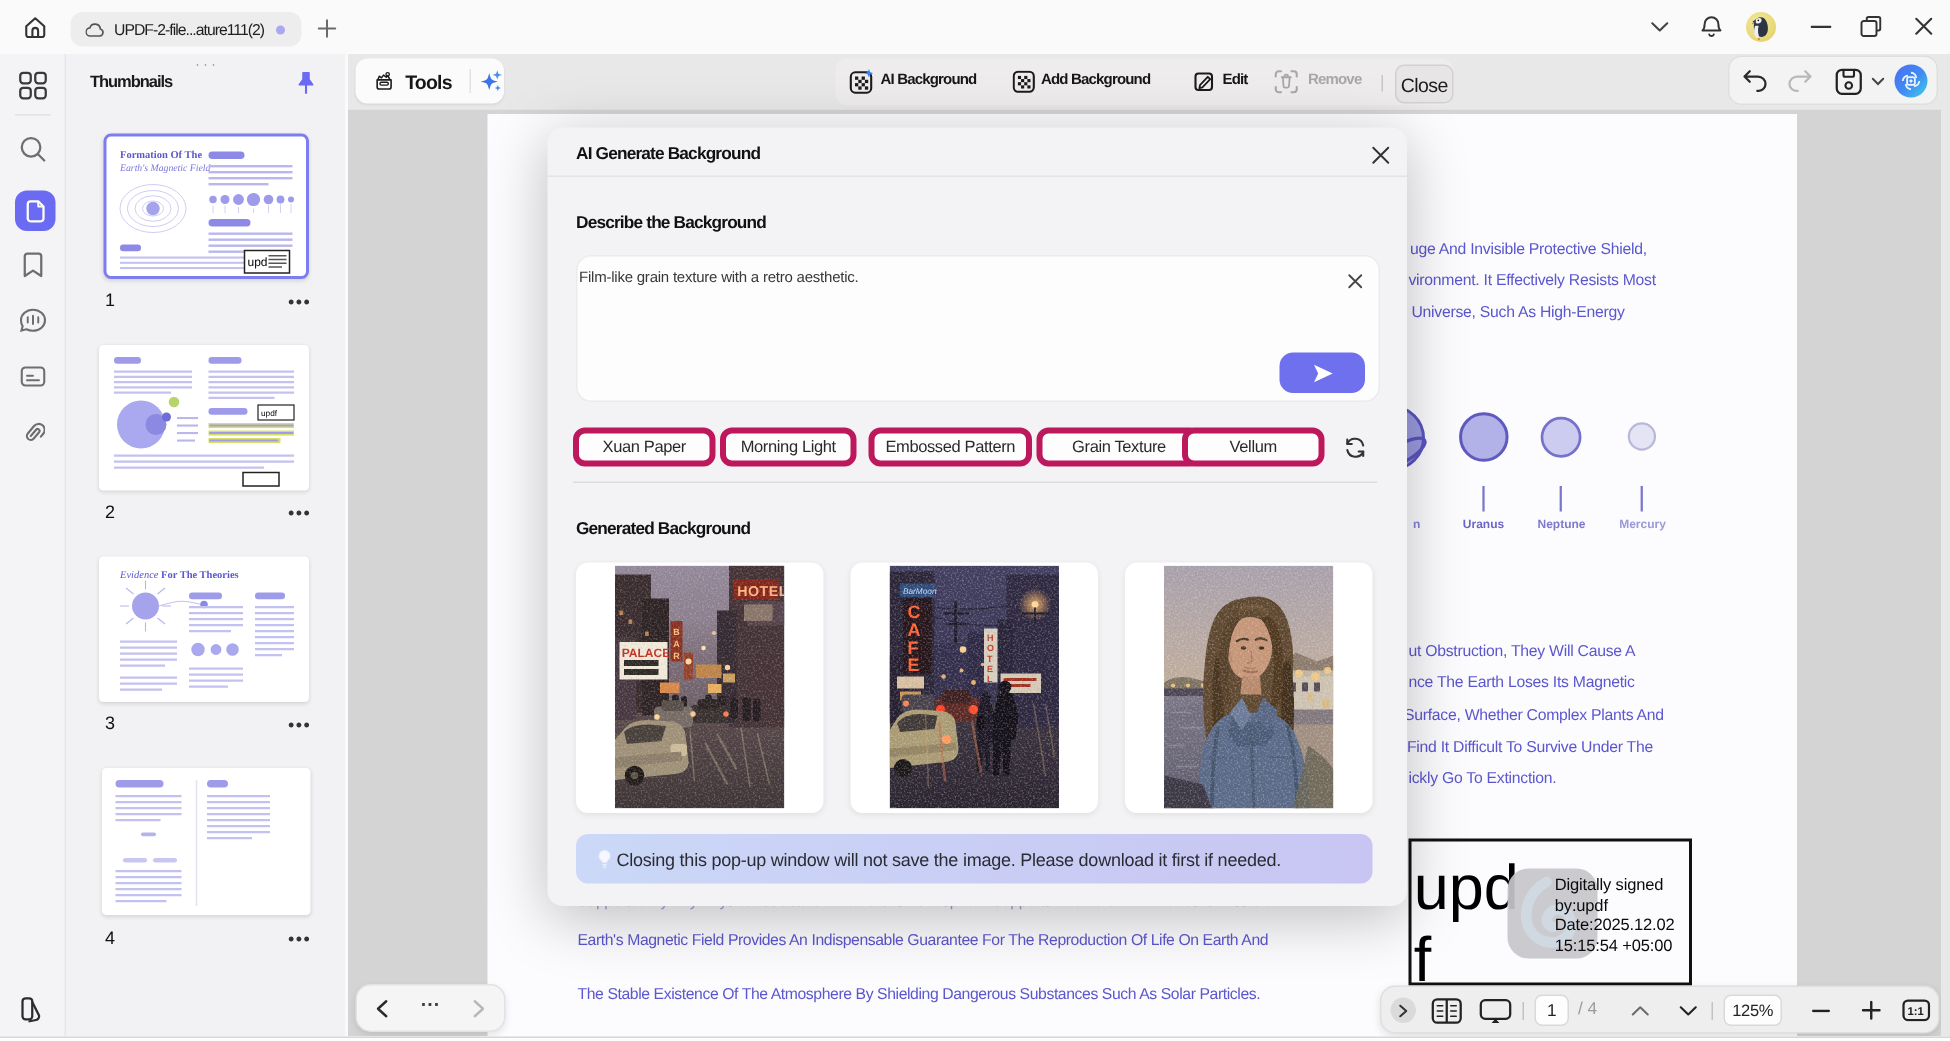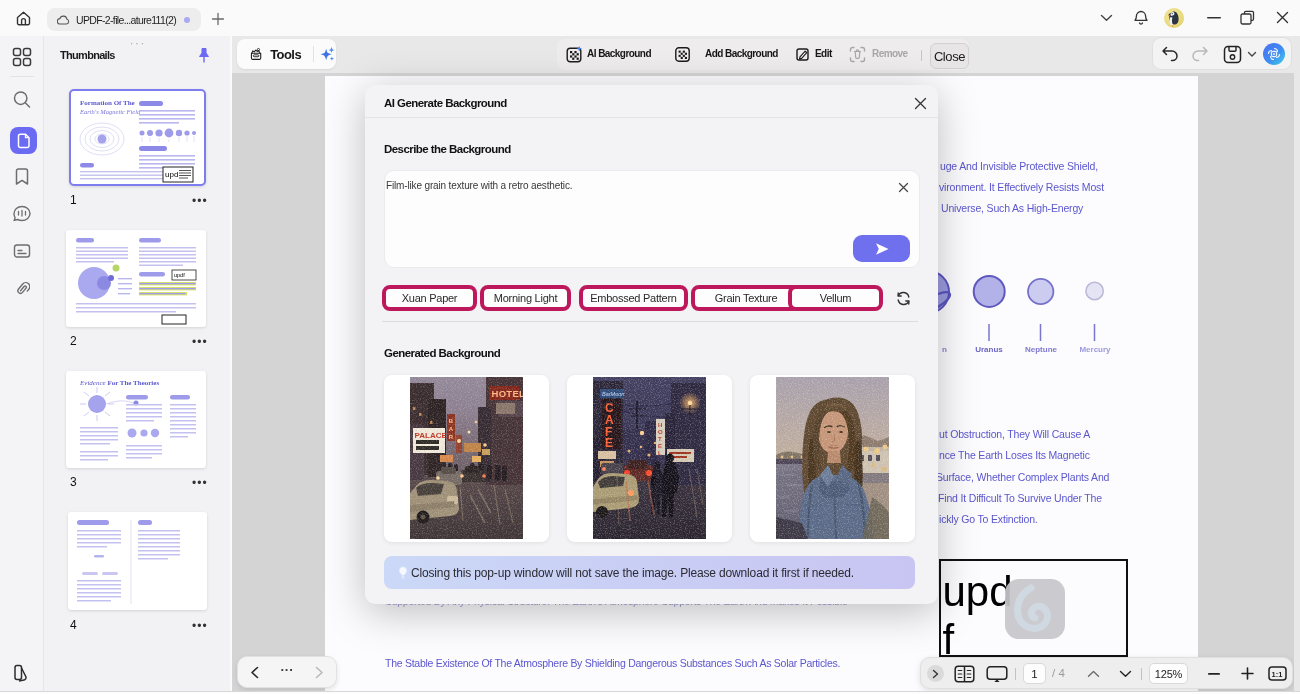--- a/index.html
+++ b/index.html
@@ -412,7 +412,7 @@
           <rect x="9.9" y="9.9" width="2.1" height="2.1"></rect>
         </g>
       </svg>
-    <span class="tbtxt abs" style="left:148px;top:9px">Add Background</span>
+    <span class="tbtxt abs" style="left:137px;top:9px">Add Background</span>
     <svg class="abs" style="left:237px;top:7px" width="17" height="17" viewBox="0 0 17 17">
         <path d="M3 5 a2 2 0 0 1 2 -2 h7 a2 2 0 0 1 2 2 v7 a2 2 0 0 1 -2 2 H5 a2 2 0 0 1 -2 -2 Z" fill="none" stroke="#1c1c1c" stroke-width="1.4"></path>
         <path d="M6 10.8 L11.2 5.2 l1.6 1.5 L7.6 12.3 l-2 0.5 Z" fill="#fff" stroke="#1c1c1c" stroke-width="1.2" stroke-linejoin="round"></path>

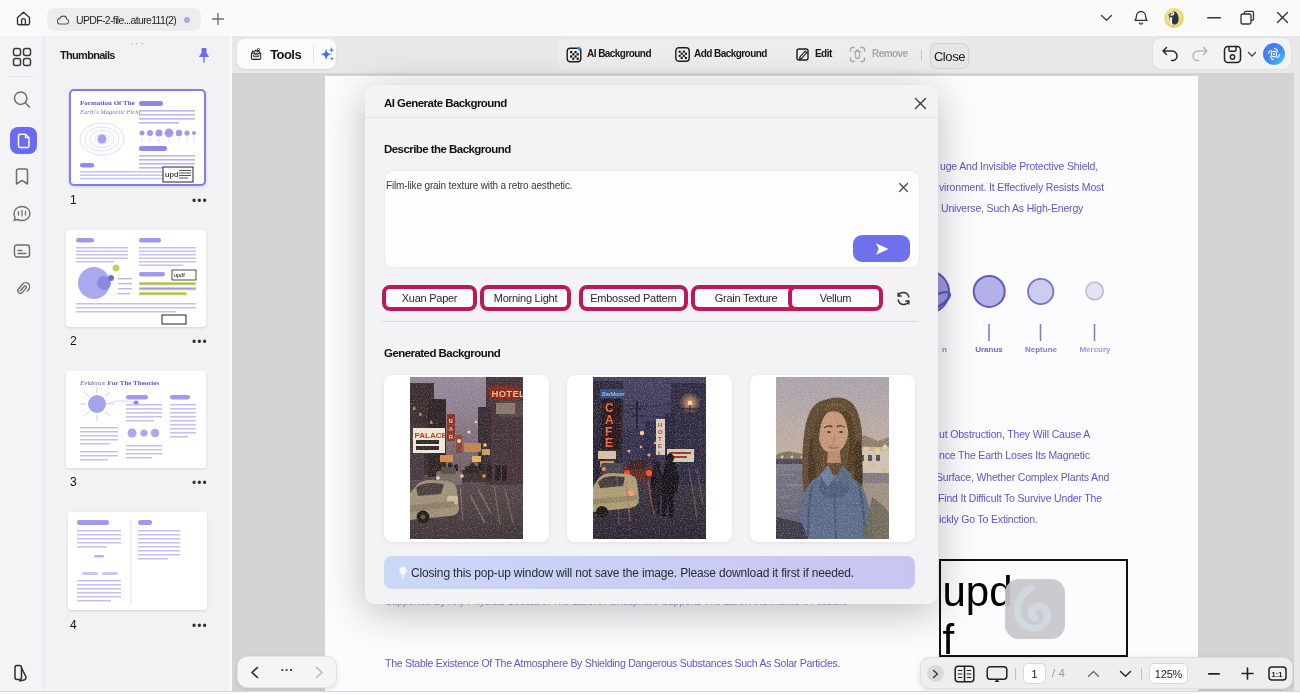--- a/index.html
+++ b/index.html
@@ -497,6 +497,7 @@
       <svg class="abs" style="left:68px;top:22px" width="44" height="54" viewBox="0 0 44 54">
           <path d="M22 5 C11 11 7 22 9 32 c2 9 11 15 20 13 c7 -2 11 -9 9 -15 c-2 -7 -10 -9 -14 -4 c-3 3 -2 8 2 9" fill="none" stroke="#d6e6f2" stroke-width="7" stroke-linecap="round" opacity="0.55"></path>
         </svg>
+      <div class="abs" style="left:96px;top:23px;font-size:11px;line-height:13.7px;letter-spacing:-0.1px;color:#0a0a0a;white-space:nowrap">Digitally signed<br>by:updf<br>Date:2025.12.02<br>15:15:54 +05:00</div>
     </div>
 
     <div class="ptext" style="left:60px;top:519px;letter-spacing:-0.27px;color:#a3a1d6">Supported By Any Physical Structure. The Earth's Atmosphere Supports The Earth And Makes It Possible</div>

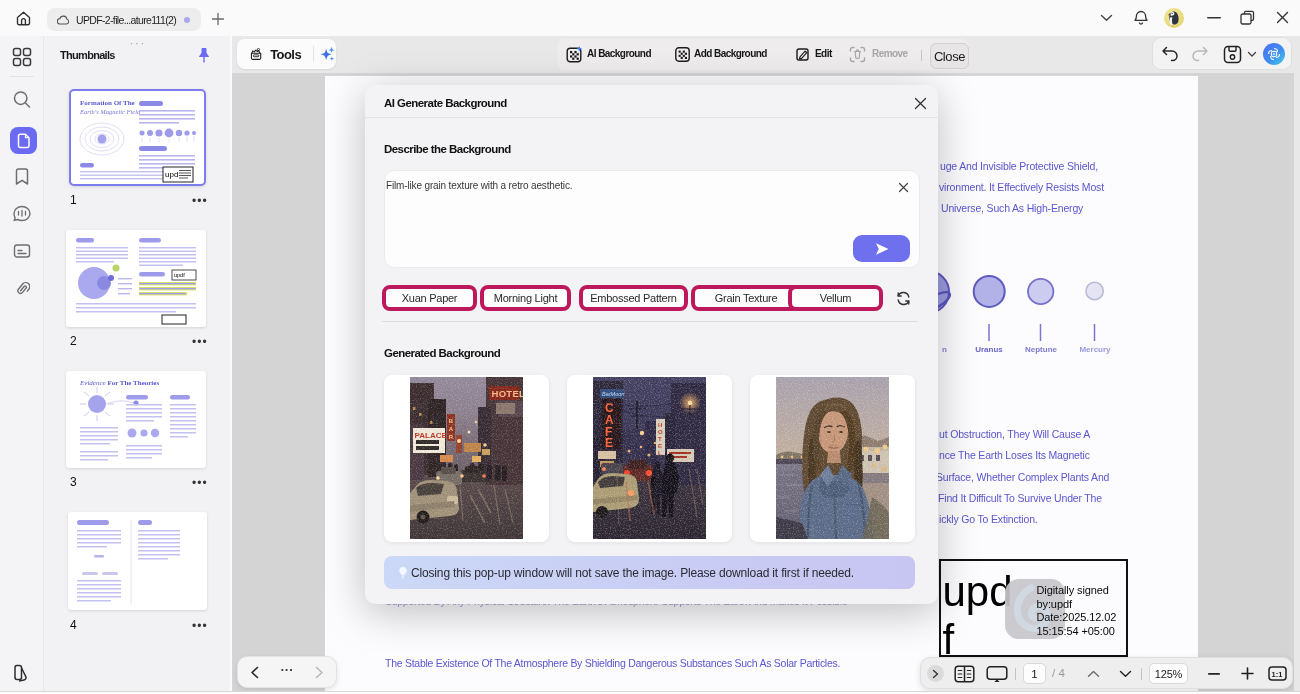--- a/index.html
+++ b/index.html
@@ -501,6 +501,7 @@
     </div>
 
     <div class="ptext" style="left:60px;top:519px;letter-spacing:-0.27px;color:#a3a1d6">Supported By Any Physical Structure. The Earth's Atmosphere Supports The Earth And Makes It Possible</div>
+    <div class="ptext" style="left:60px;top:545px;letter-spacing:-0.27px">Earth's Magnetic Field Provides An Indispensable Guarantee For The Reproduction Of Life On Earth And</div>
     <div class="ptext" style="left:60px;top:581px;letter-spacing:-0.27px">The Stable Existence Of The Atmosphere By Shielding Dangerous Substances Such As Solar Particles.</div>
   </div>
 </div>

